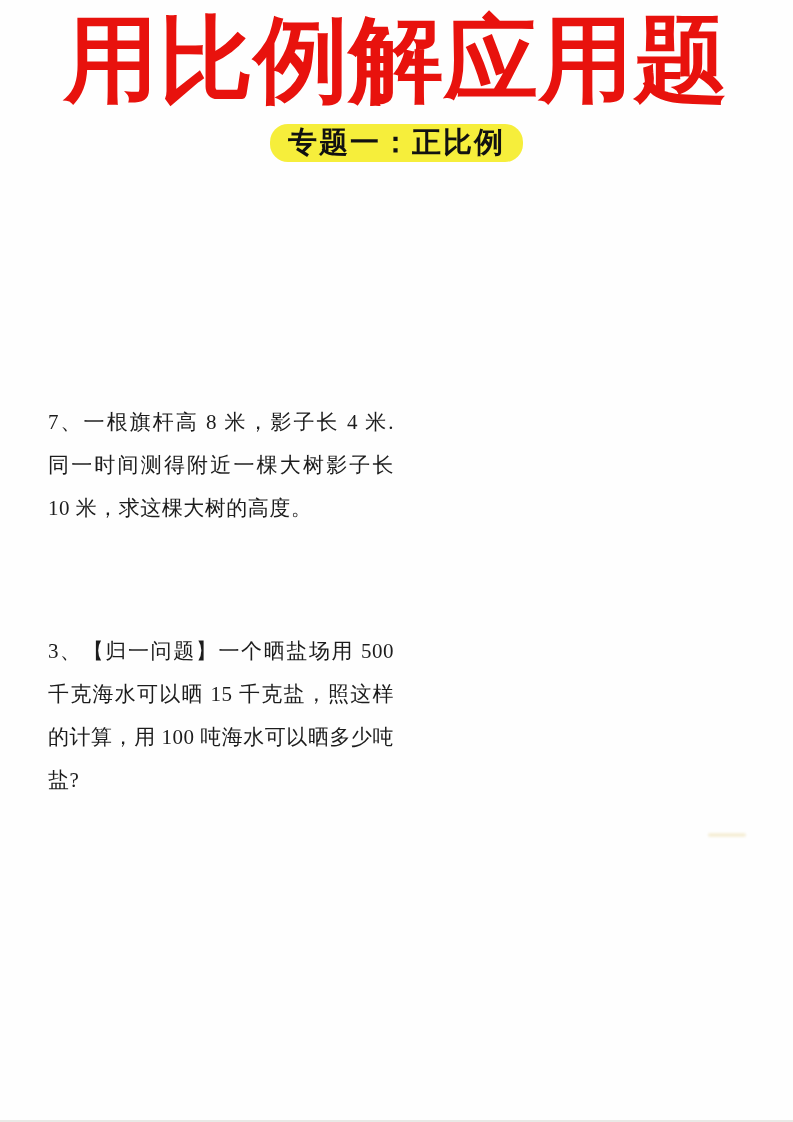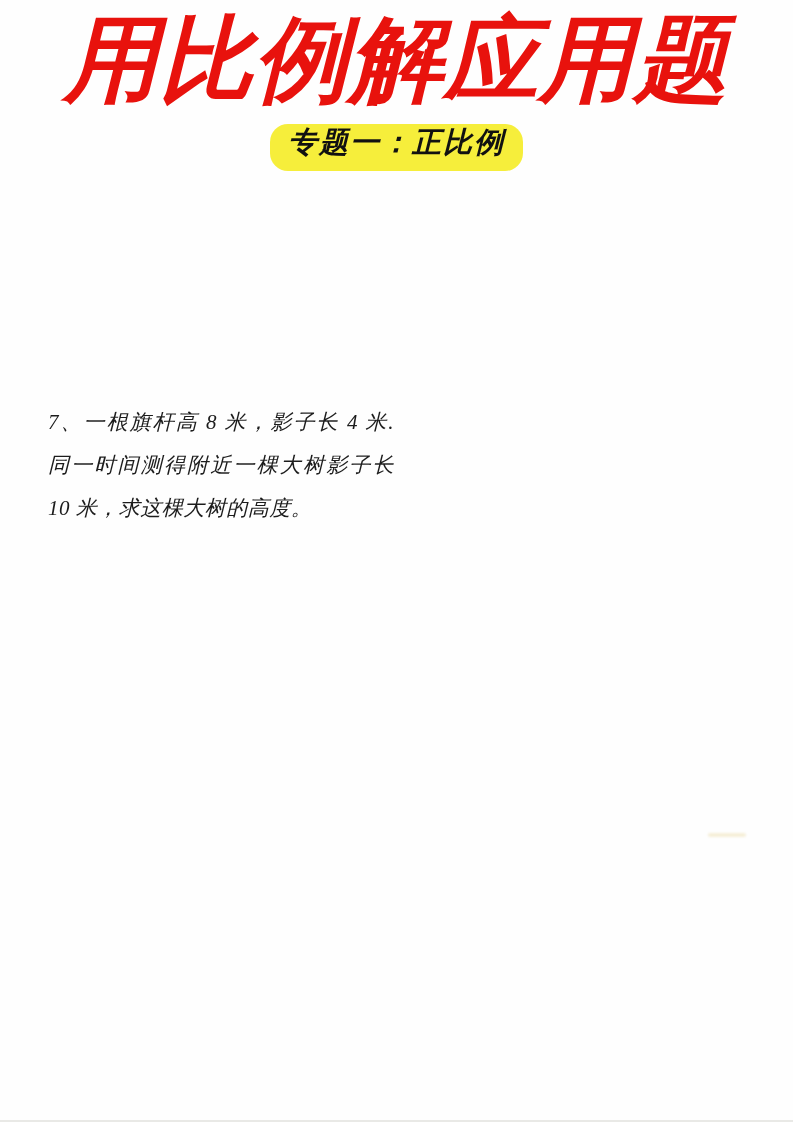--- a/index.html
+++ b/index.html
@@ -2,7 +2,7 @@
 <html style="--title-color: #e8120d; --badge-bg: #f6ee3b; --badge-text-color: #111111; --body-text-color: #1c1c1c; --page-bg: #fefefe;"><head>
 <meta charset="utf-8">
 <style>
-  * { margin: 0; padding: 0; box-sizing: border-box; font-style: italic; }
+  * { margin: 0; padding: 0; box-sizing: border-box; }
 
   html, body {
     width: 793px;

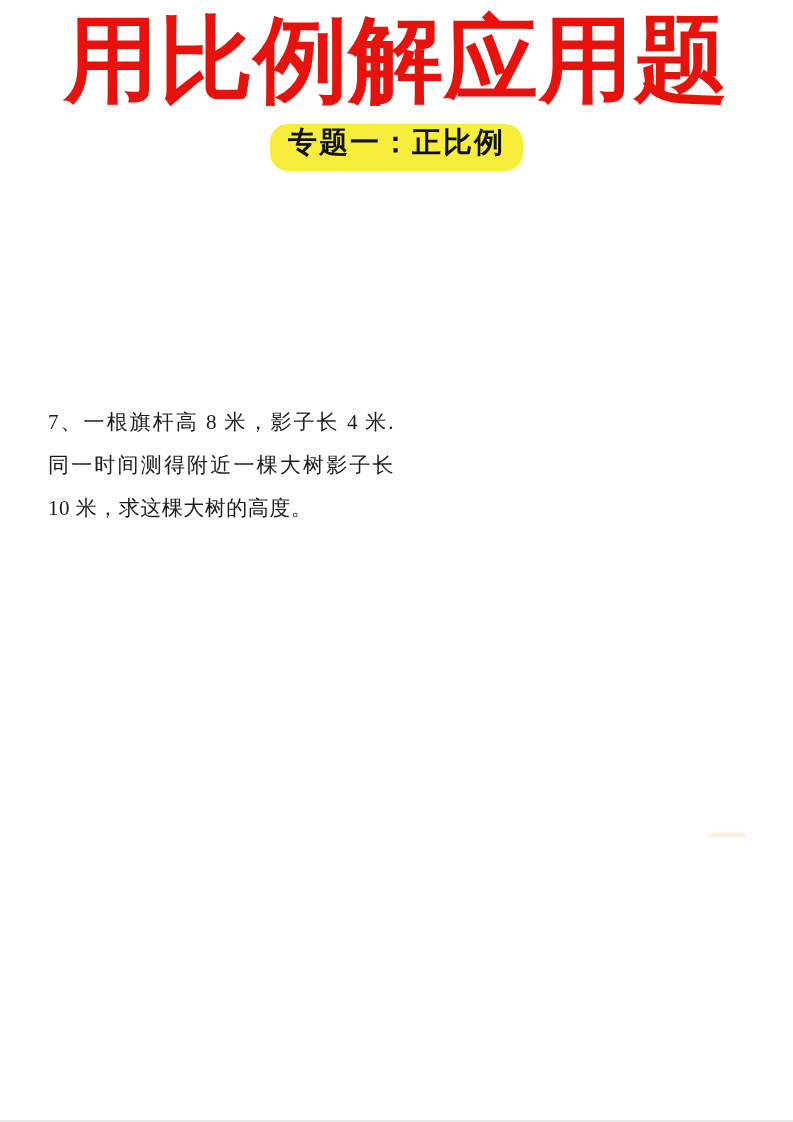--- a/index.html
+++ b/index.html
@@ -46,7 +46,7 @@
     font-size: 29px;
     line-height: 34px;
     font-weight: 700;
-    padding: 1px 18px 12px 18px;
+    padding: 1px 18px 3px 18px;
     border-radius: 18px;
     letter-spacing: 2px;
   }

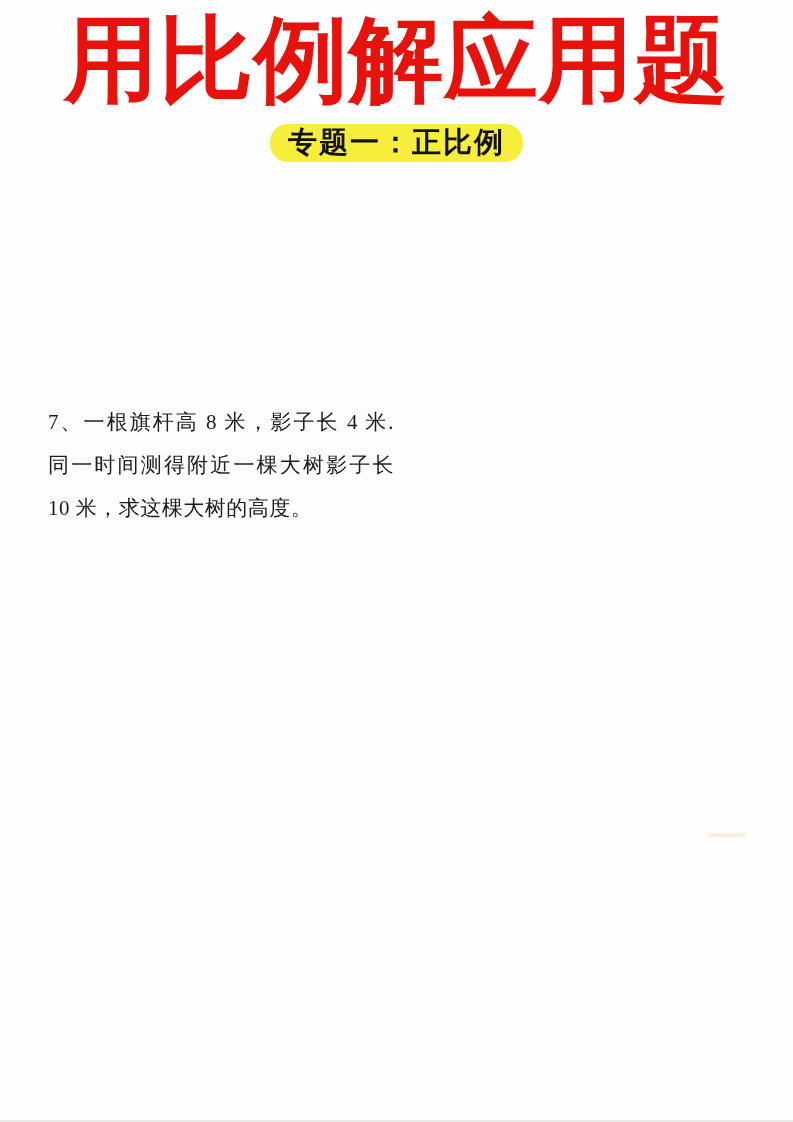--- a/index.html
+++ b/index.html
@@ -105,6 +105,7 @@
 
   <p class="problem col-left p2">7、一根旗杆高 8 米，影子长 4 米. 同一时间测得附近一棵大树影子长 10 米，求这棵大树的高度。</p>
 
+  <p class="problem col-left p3">3、【归一问题】一个晒盐场用 500 千克海水可以晒 15 千克盐，照这样的计算，用 100 吨海水可以晒多少吨盐?</p>
 
 
 

